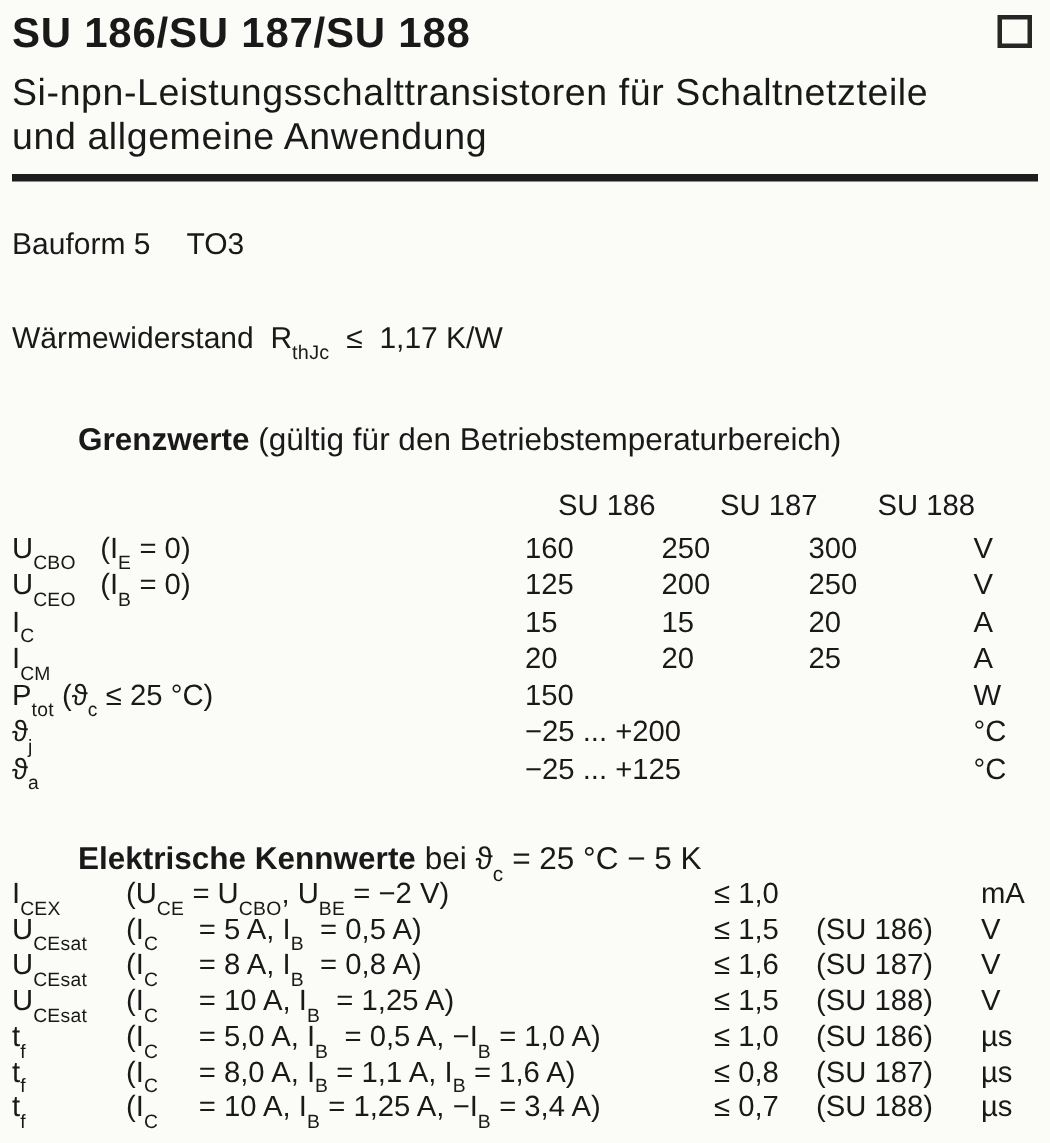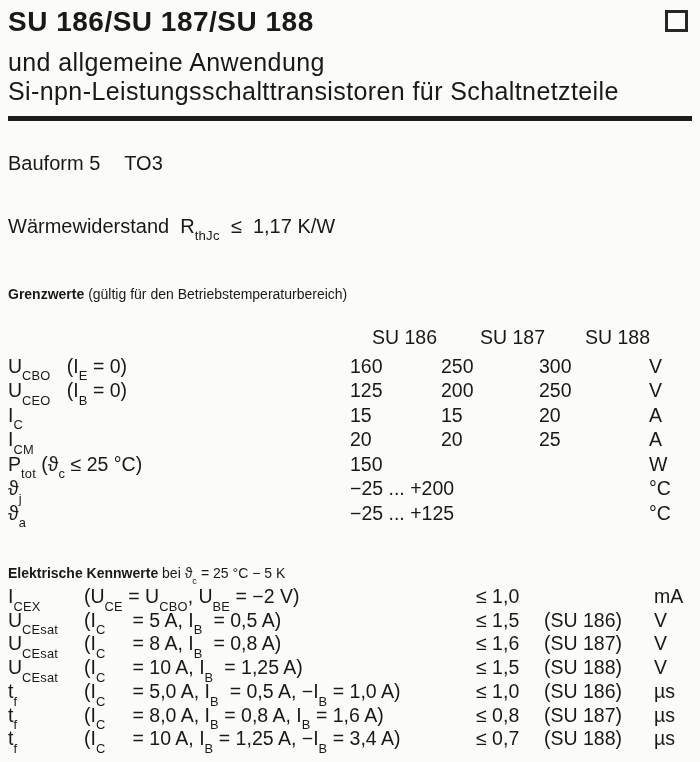--- a/index.html
+++ b/index.html
@@ -73,8 +73,8 @@
   </div>
 
   <div class="subtitle">
+    <div>Si-npn-Leistungsschalttransistoren für Schaltnetzteile</div>
     <div>und allgemeine Anwendung</div>
-    <div>Si-npn-Leistungsschalttransistoren für Schaltnetzteile</div>
   </div>
 
   <div class="rule"></div>

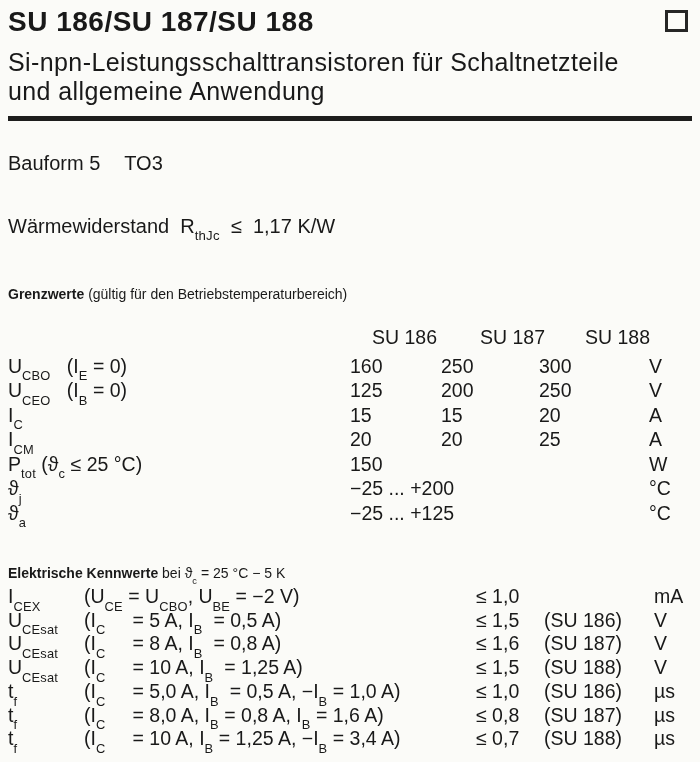--- a/index.html
+++ b/index.html
@@ -30,7 +30,7 @@
   sub {
     font-size: .66em; line-height: 0; position: relative; top: .22em; letter-spacing: .2px;
   }
-  .section-heading { font-size: 14px; line-height: 24px; }
+  .section-heading { font-size: 21px; line-height: 24px; margin-left: 44px; }
   .section-heading b { font-weight: bold; }
 
   .gw-heading { margin-top: 44px; }

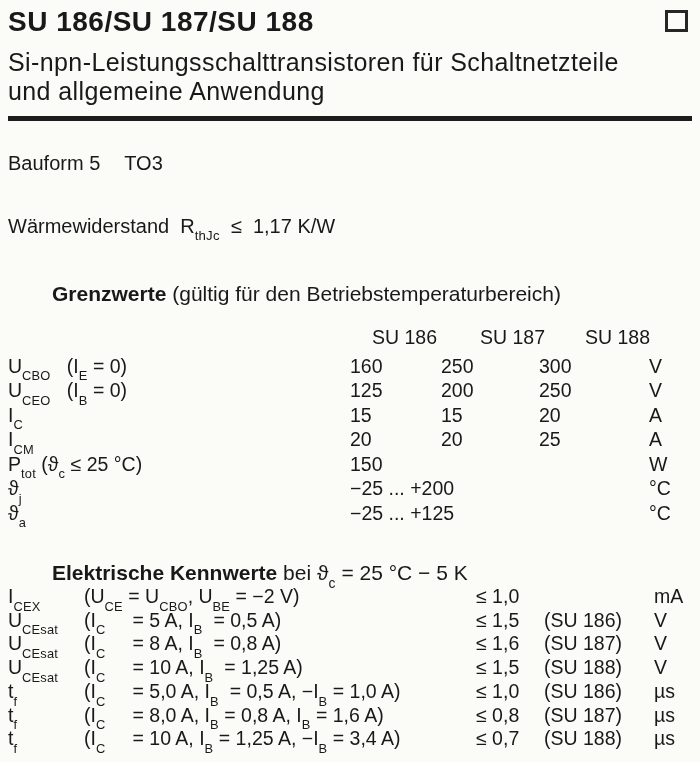--- a/index.html
+++ b/index.html
@@ -193,7 +193,7 @@
 
     <div class="ek-row">
       <div class="ek-sym rich"><span>t</span><sub>f</sub></div>
-      <div class="ek-cond rich"><span>(I</span><sub>C</sub><span>     = 8,0 A, I</span><sub>B</sub><span> = 0,8 A, I</span><sub>B</sub><span> = 1,6 A)</span></div>
+      <div class="ek-cond rich"><span>(I</span><sub>C</sub><span>     = 8,0 A, I</span><sub>B</sub><span> = 1,1 A, I</span><sub>B</sub><span> = 1,6 A)</span></div>
       <div class="ek-limit">≤ 0,8</div>
       <div class="ek-device">(SU 187)</div>
       <div class="ek-unit">µs</div>

